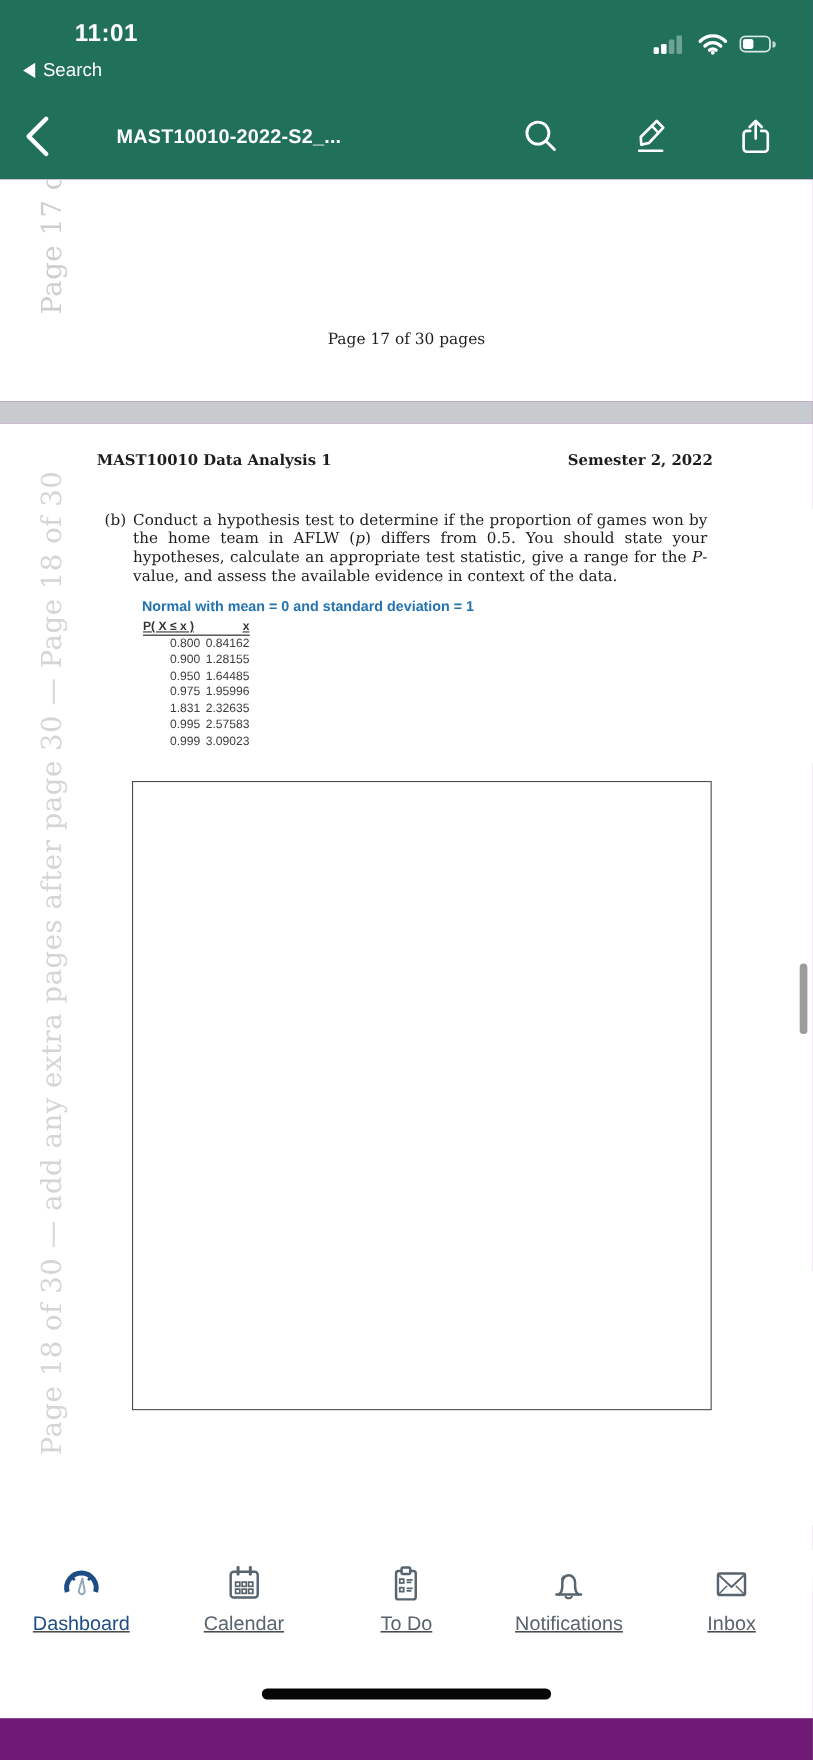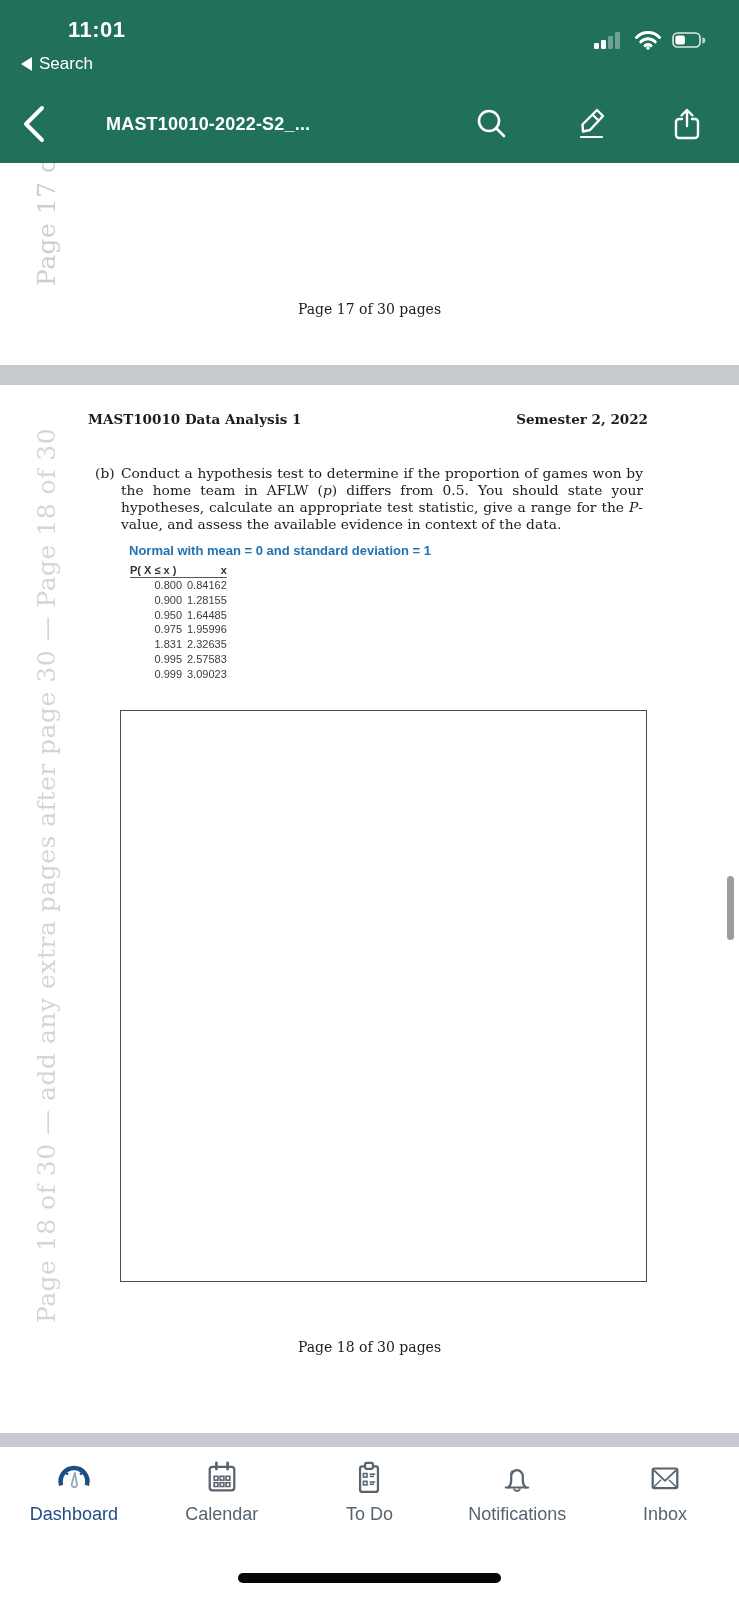--- a/index.html
+++ b/index.html
@@ -50,7 +50,7 @@
 
   .minitab-title { position:absolute; top:158px; left:129px; color:#2273b0; font-size:13px; font-weight:700; }
   .minitab { position:absolute; top:179px; left:130px; border-collapse:collapse; font-size:11px; color:#3c3c3c; }
-  .minitab th { font-weight:600; color:#333; border-bottom:1px solid #555; padding:0 0 1px 0; }
+  .minitab th { font-weight:600; color:#333; border-bottom:1px solid #555; padding:0 0 1px 0;text-decoration:underline; }
   .minitab th.c1 { text-align:left; width:52px; }
   .minitab th.c2 { text-align:right; width:40px; padding-left:5px; }
   .minitab td { padding:0; line-height:14.8px; }

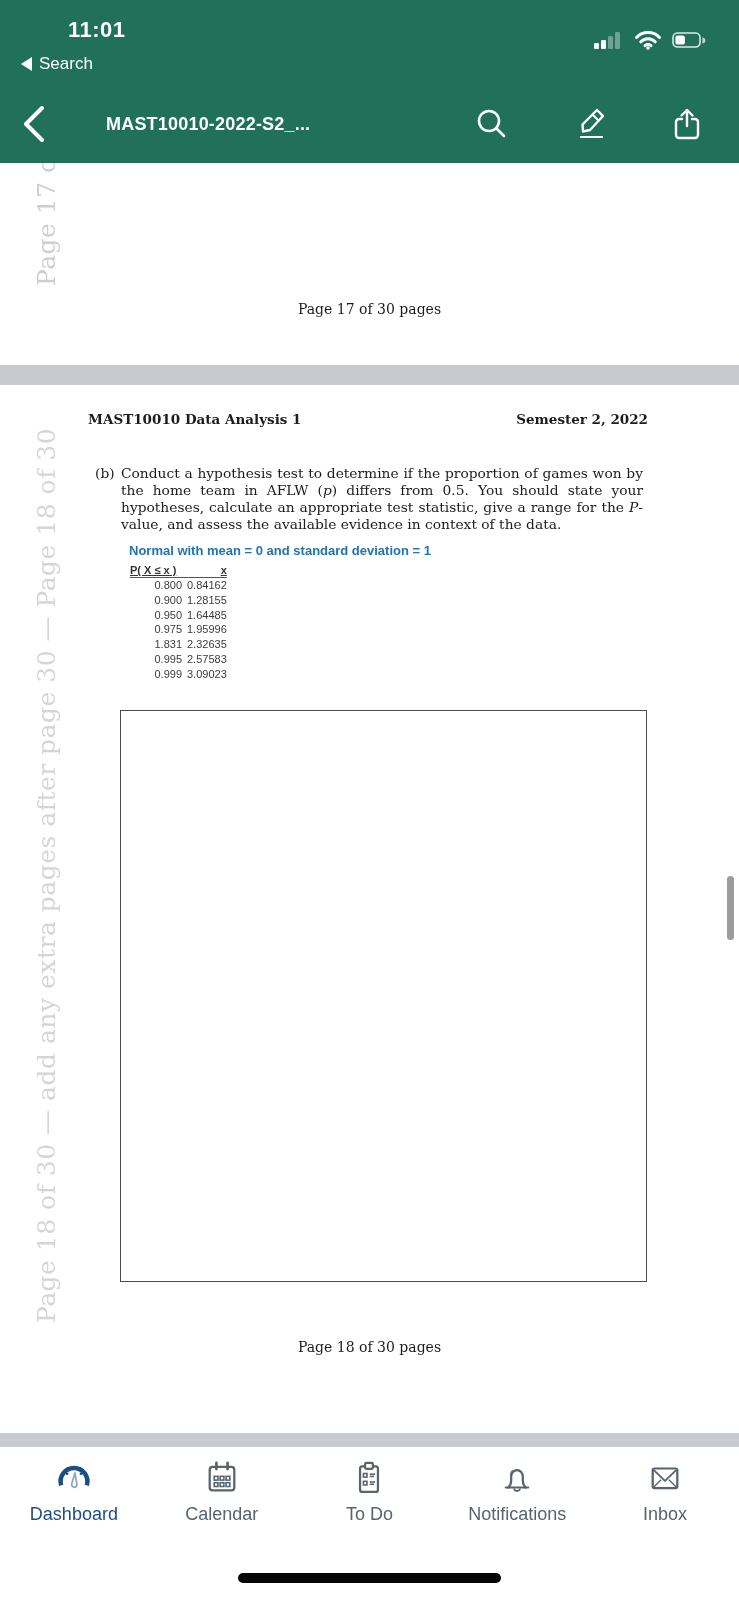--- a/index.html
+++ b/index.html
@@ -190,7 +190,6 @@
 
     <div class="answerbox"></div>
 
-    <div class="p18footer serif">Page 18 of 30 pages</div>
   </div>
 
   <div class="botsep"></div>

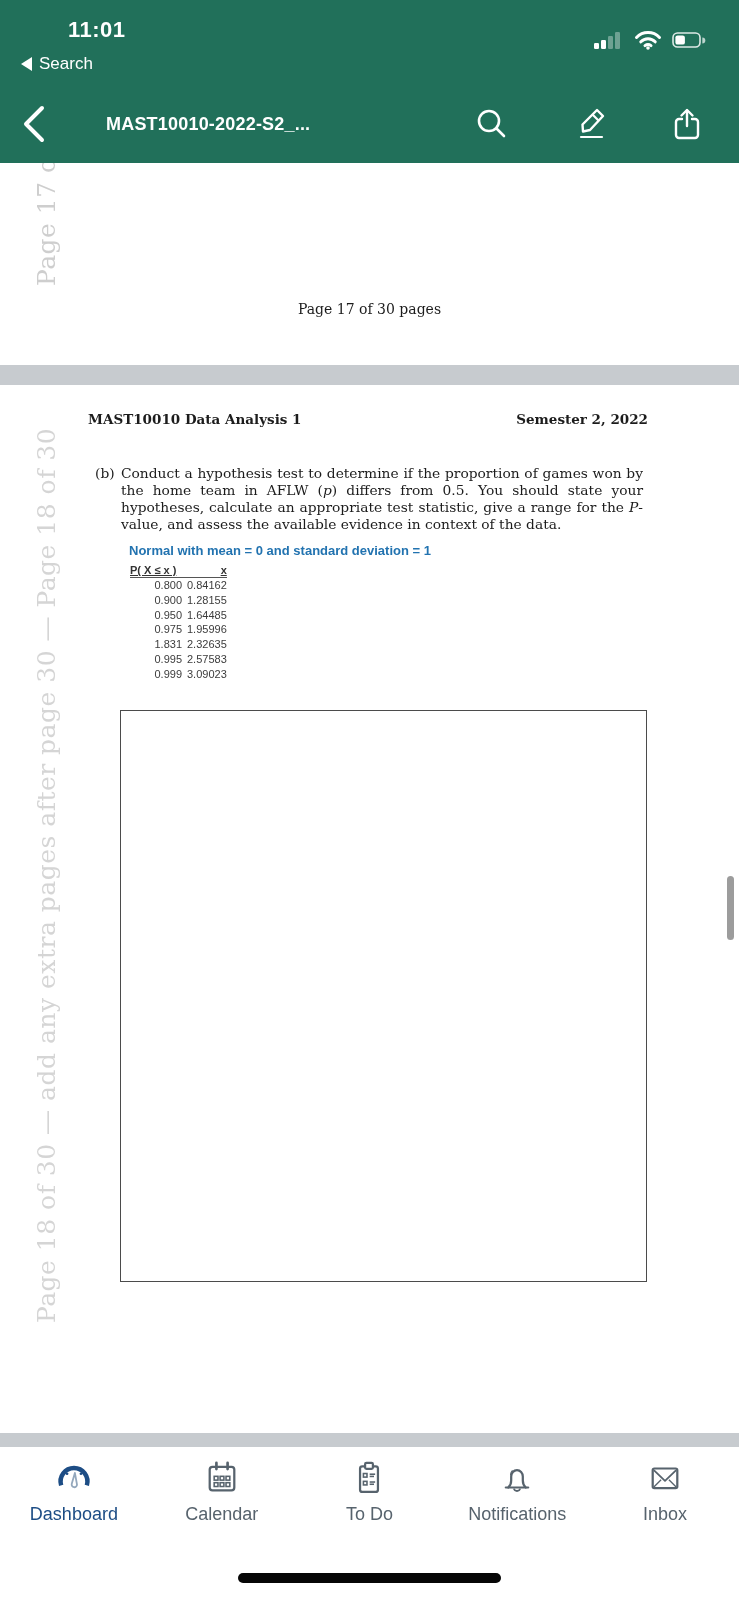--- a/index.html
+++ b/index.html
@@ -62,7 +62,7 @@
   .scrollthumb { position:absolute; right:5px; top:876px; width:7px; height:64px; border-radius:4px; background:#9c9c9c; }
 
   
-  .tabbar { position:absolute; top:1447px; left:0; width:739px; height:153px; background:#fff; display:flex; }
+  .tabbar { position:absolute; top:1409px; left:0; width:739px; height:153px; background:#fff; display:flex;text-decoration:underline; }
   .tabitem { flex:1; display:flex; flex-direction:column; align-items:center; padding-top:11px; color:#57636d; }
   .tabitem .ticon { height:40px; display:flex; align-items:center; justify-content:center; }
   .tabitem .tlabel { margin-top:6px; font-size:18px; }

